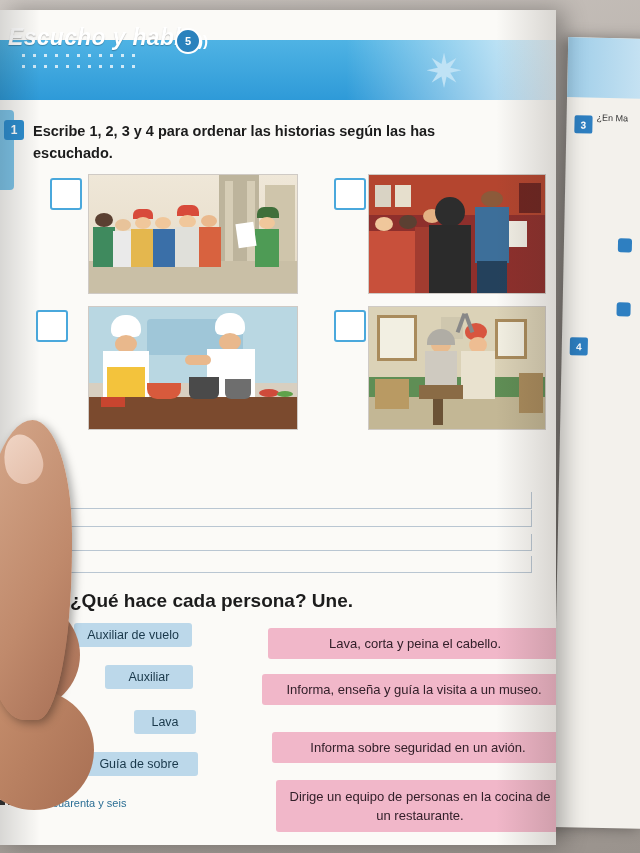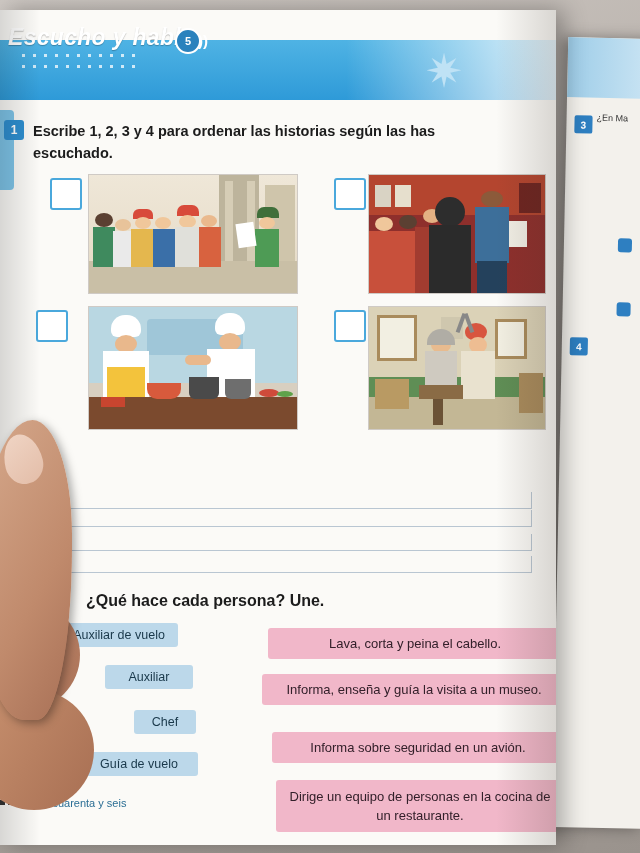--- a/index.html
+++ b/index.html
@@ -182,7 +182,7 @@
     font-weight: 600;
   }
   .instr-1 { left: 33px; top: 110px; width: 430px; }
-  .instr-2 { left: 86px; top: 580px; width: 380px; font-weight: 600; font-size: 16px;}
+  .instr-2 { left: 70px; top: 580px; width: 380px; font-weight: 600; font-size: 19px;}
 
   
   .img-box {

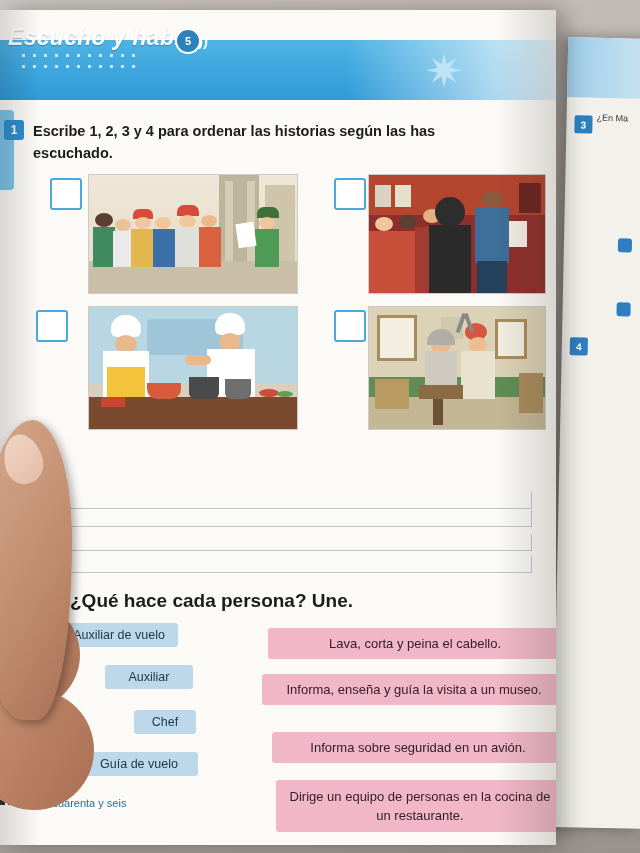--- a/index.html
+++ b/index.html
@@ -450,7 +450,7 @@
     <div class="ex-num ex2">2</div>
     <div class="instr instr-2">¿Qué hace cada persona? Une.</div>
 
-    <div class="pill" style="left:60px; top:613px; width:118px;">Auxiliar de vuelo</div>
+    <div class="pill" style="left:74px; top:613px; width:118px;">Auxiliar de vuelo</div>
     <div class="pill" style="left:105px; top:655px; width:88px;">Auxiliar</div>
     <div class="pill" style="left:134px; top:700px; width:62px;">Chef</div>
     <div class="pill" style="left:80px; top:742px; width:118px;">Guía de vuelo</div>

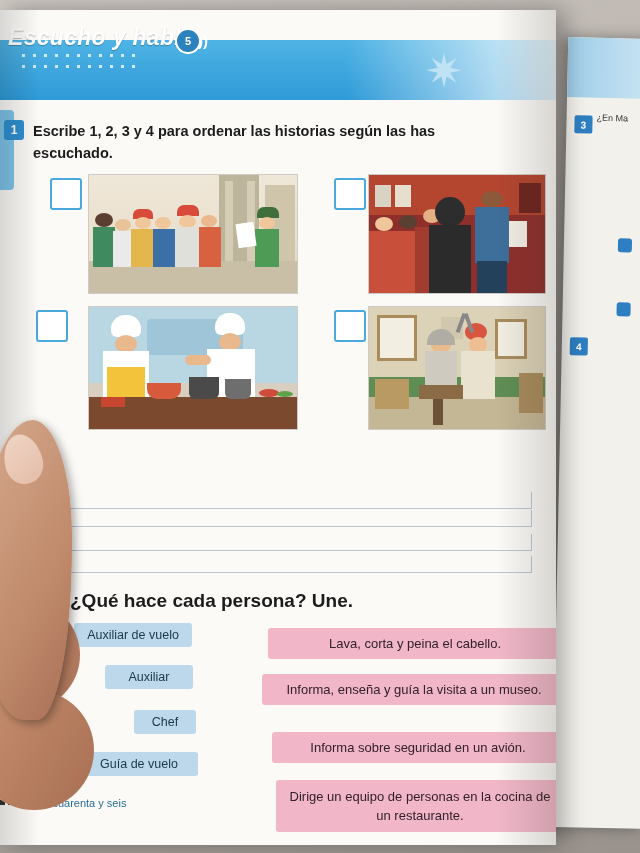--- a/index.html
+++ b/index.html
@@ -452,7 +452,7 @@
 
     <div class="pill" style="left:74px; top:613px; width:118px;">Auxiliar de vuelo</div>
     <div class="pill" style="left:105px; top:655px; width:88px;">Auxiliar</div>
-    <div class="pill" style="left:134px; top:700px; width:62px;">Chef</div>
+    <div class="pill" style="left:134px; top:700px; width:62px;">Lava</div>
     <div class="pill" style="left:80px; top:742px; width:118px;">Guía de vuelo</div>
 
     <div class="pill-pink" style="left:268px; top:618px; width:294px;">Lava, corta y peina el cabello.</div>

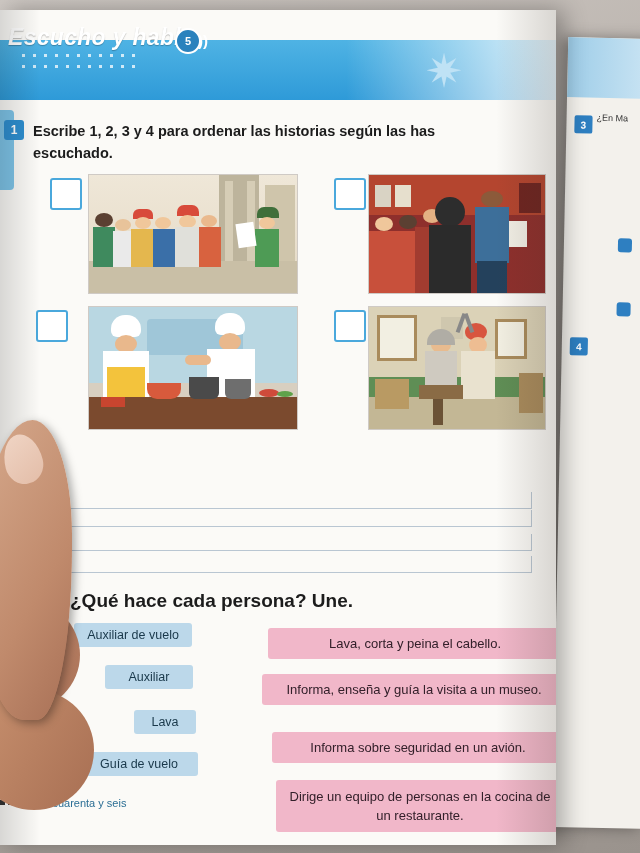--- a/index.html
+++ b/index.html
@@ -453,7 +453,7 @@
     <div class="pill" style="left:74px; top:613px; width:118px;">Auxiliar de vuelo</div>
     <div class="pill" style="left:105px; top:655px; width:88px;">Auxiliar</div>
     <div class="pill" style="left:134px; top:700px; width:62px;">Lava</div>
-    <div class="pill" style="left:80px; top:742px; width:118px;">Guía de vuelo</div>
+    <div class="pill" style="left:80px; top:742px; width:118px;">Guía de sobre</div>
 
     <div class="pill-pink" style="left:268px; top:618px; width:294px;">Lava, corta y peina el cabello.</div>
     <div class="pill-pink" style="left:262px; top:664px; width:304px;">Informa, enseña y guía la visita a un museo.</div>

